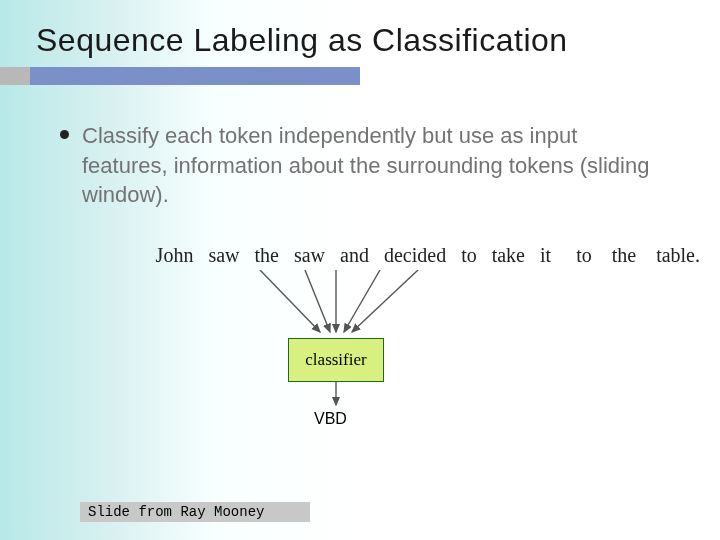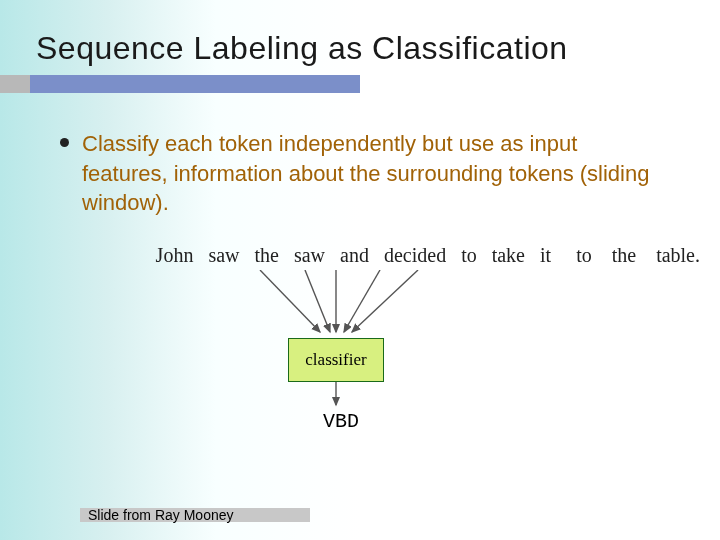--- a/index.html
+++ b/index.html
@@ -13,7 +13,7 @@
     font-size: 32px;
     font-weight: normal;
     color: #1a1a1a;
-    padding: 30px 0 8px 36px;
+    padding: 22px 0 8px 36px;
     letter-spacing: 0.5px;
   }
   .bar-row { width: 100%; height: 18px; }

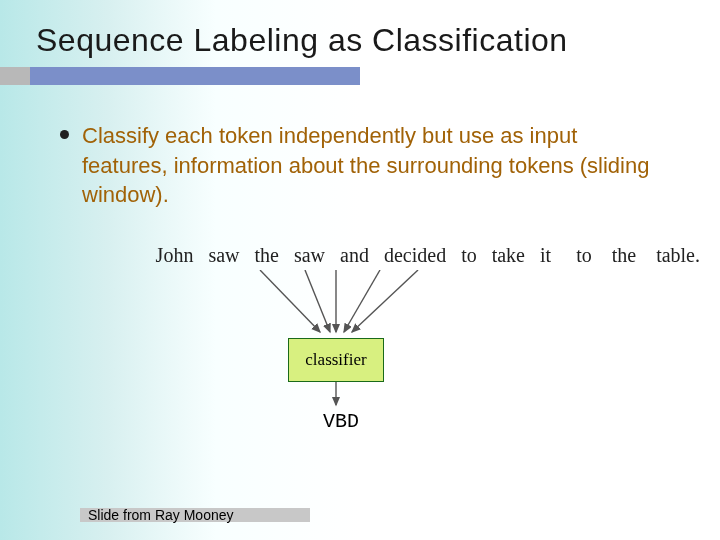--- a/index.html
+++ b/index.html
@@ -27,7 +27,7 @@
   }
   .bullet-row {
     margin: 36px 70px 0 82px;
-    font-size: 22px; color: #a16207; line-height: 1.35;
+    font-size: 22px; color: #737373; line-height: 1.35;
     position: relative;
   }
   .bullet-dot {

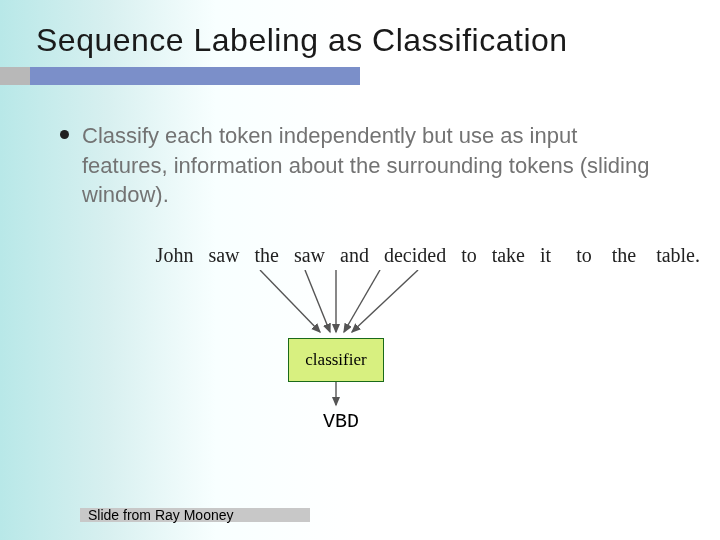--- a/index.html
+++ b/index.html
@@ -52,7 +52,7 @@
   }
   .output-label {
     position: absolute; top: 410px; left: 314px;
-    font-family: Liberation Mono, monospace; font-size: 20px; margin-left: 9px;
+    font-family: Liberation Sans, sans-serif; font-size: 16px;
   }
   .footer {
     position: absolute; bottom: 18px; left: 80px;

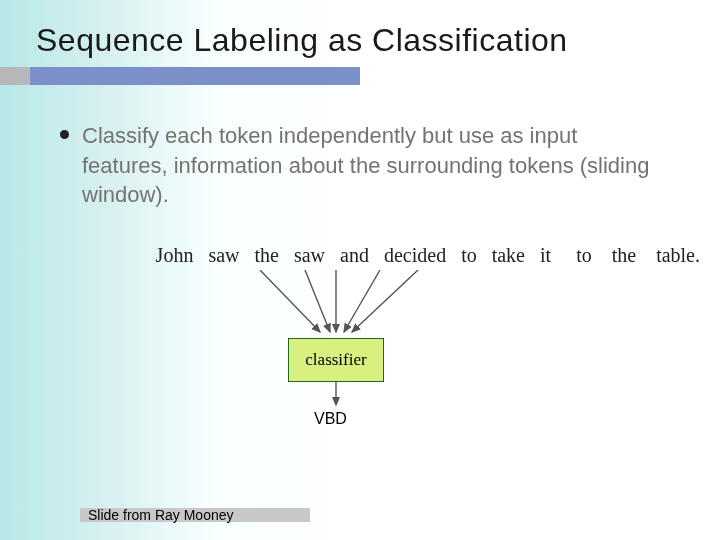--- a/index.html
+++ b/index.html
@@ -56,9 +56,9 @@
   }
   .footer {
     position: absolute; bottom: 18px; left: 80px;
-    width: 230px; height: 14px;
+    width: 230px; height: 20px;
     background: #c8c8c8;
-    font-family: Liberation Sans, sans-serif; font-size: 14px;
+    font-family: Liberation Mono, monospace; font-size: 14px;
     display: flex; align-items: center; padding-left: 8px;
   }
 </style>

